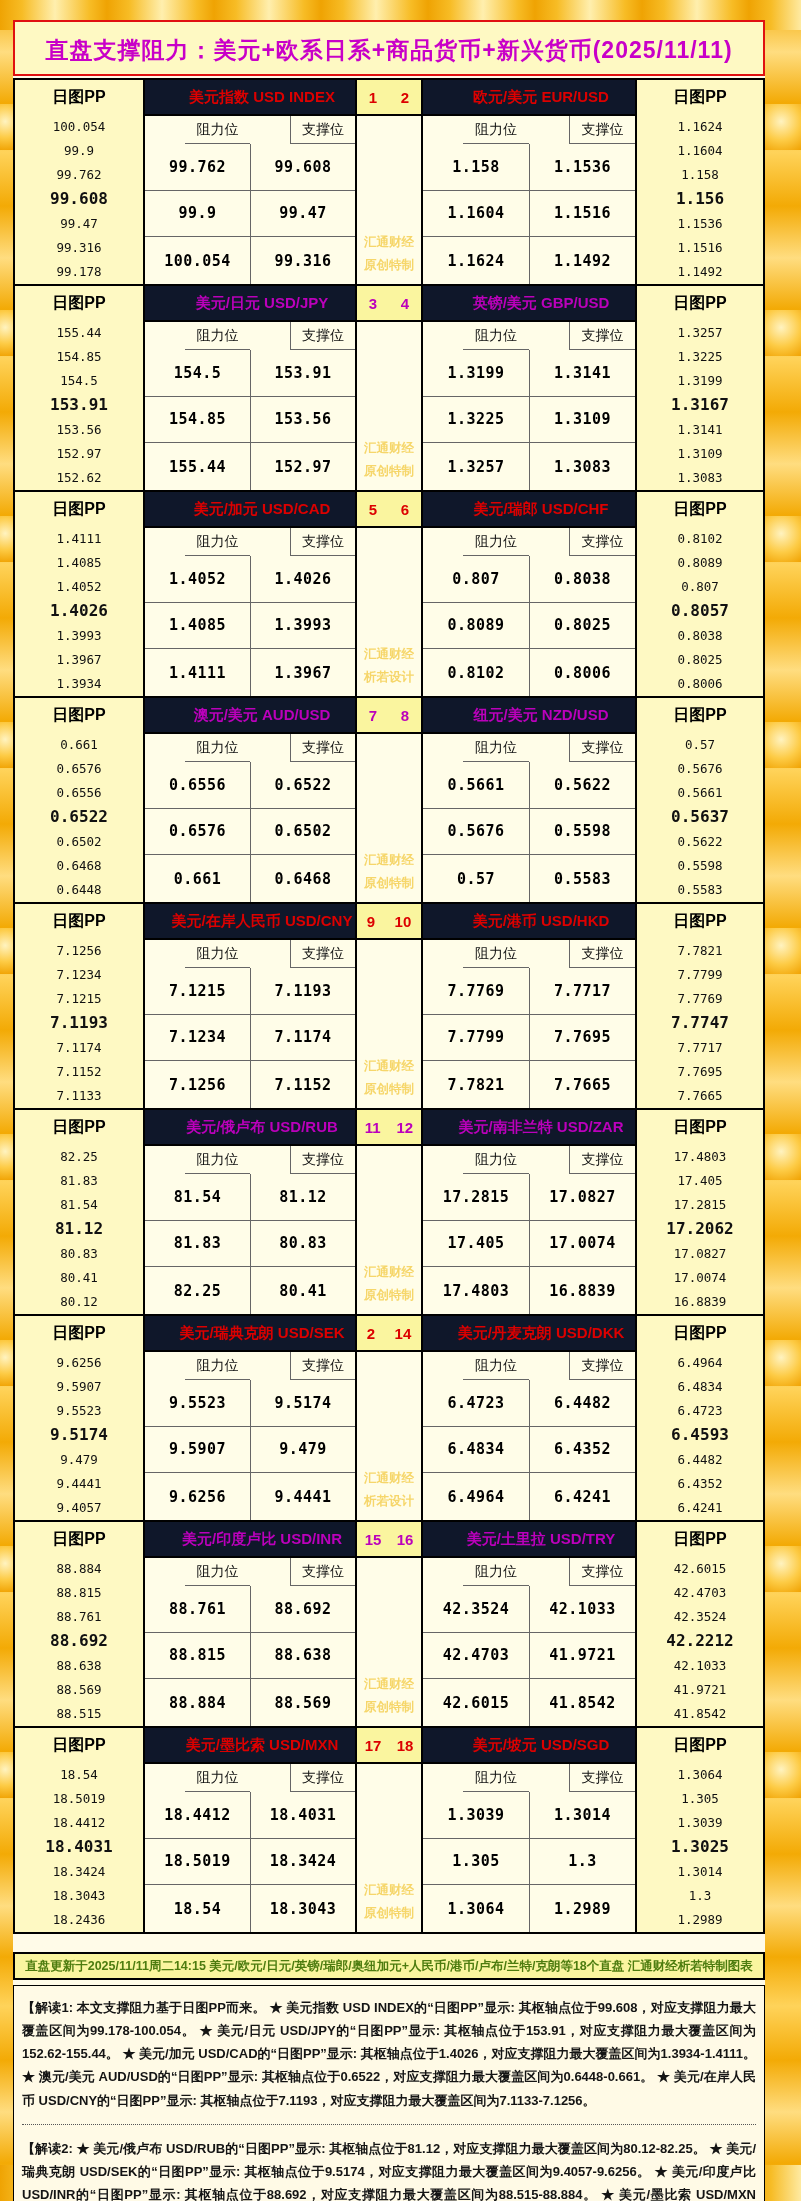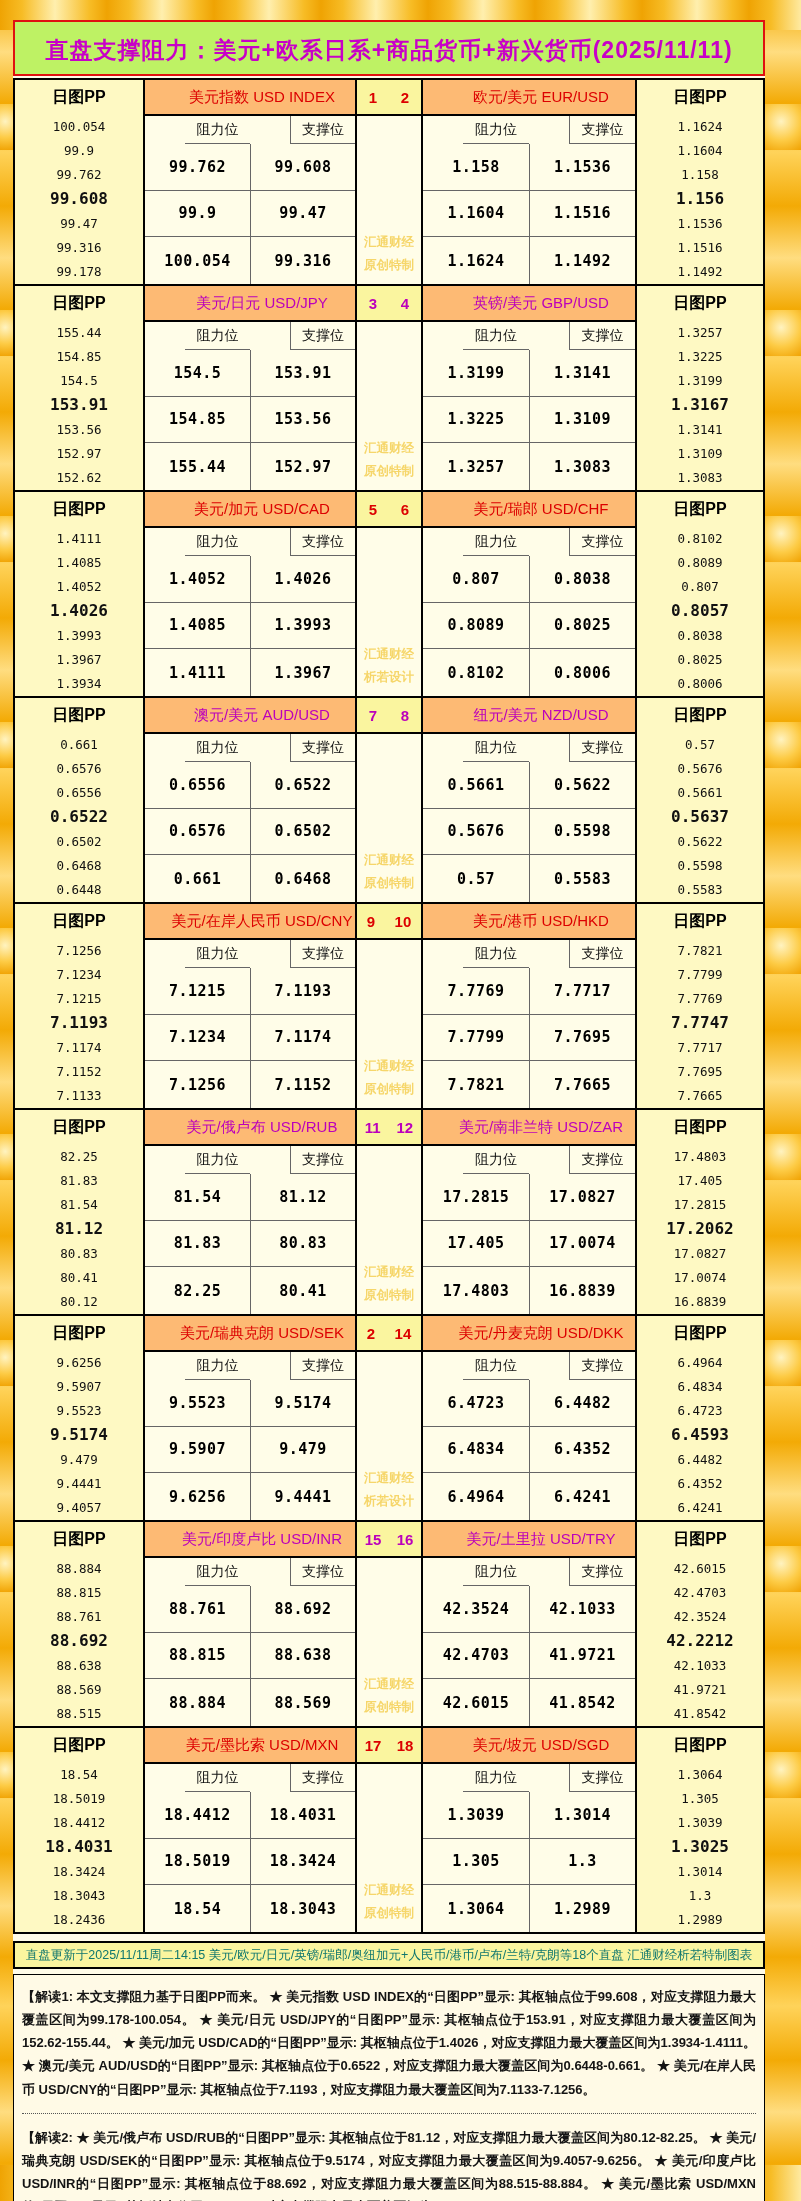--- a/index.html
+++ b/index.html
@@ -22,7 +22,7 @@
   .content{position:absolute;top:20px;left:13px;width:752px;z-index:10;}
 
   .header-box{
-    border:2px solid #E01010;background:#bef264;text-align:center;
+    border:2px solid #E01010;background:#fef9c3;text-align:center;
     padding:13px 4px 8px 4px;box-sizing:border-box;
   }
   .title{color:#C800C8;font-size:23px;font-weight:bold;letter-spacing:1px;white-space:nowrap;}

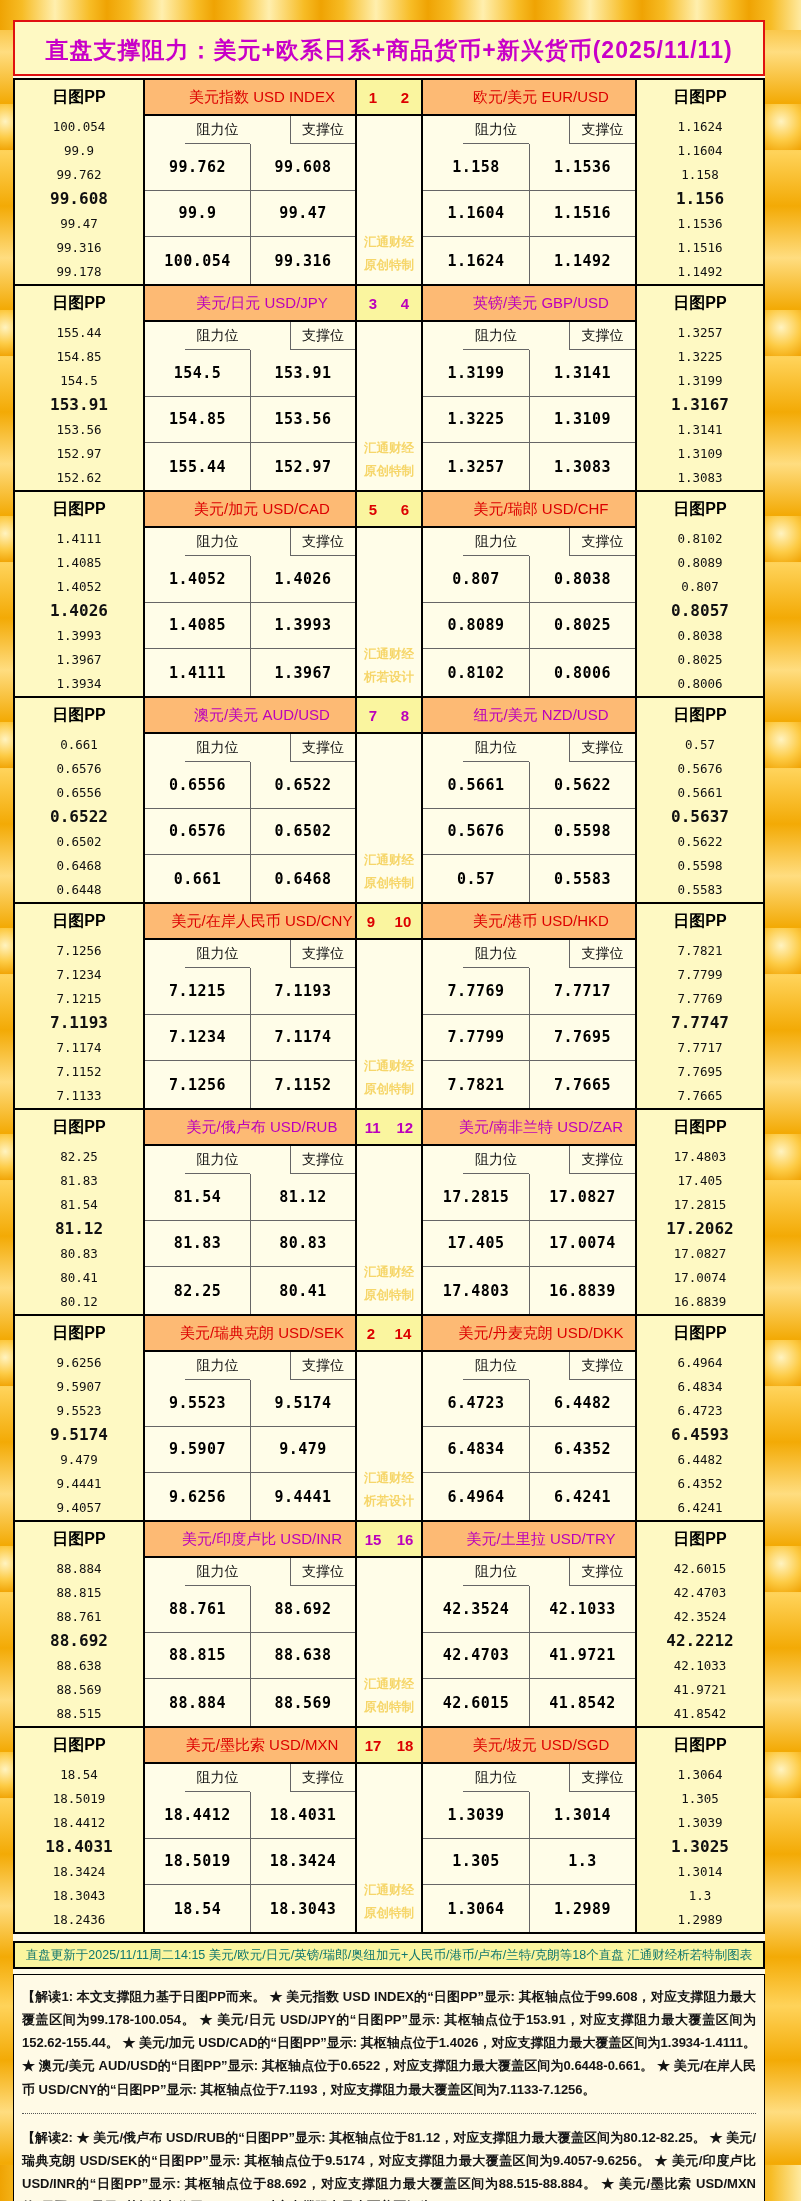--- a/index.html
+++ b/index.html
@@ -52,9 +52,9 @@
   .pp-val.pivot{font-weight:bold;font-size:16px;}
 
   .pair-table{display:flex;flex-direction:column;}
-  .pair-title{height:34px;flex:0 0 34px;background:#fdba74;border-bottom:2px solid #000;
+  .pair-title{height:34px;flex:0 0 34px;background:#0f172a;border-bottom:2px solid #000;
     display:flex;align-items:center;justify-content:center;
-    font-size:15px;font-weight:normal;color:var(--accent,#DC0000);white-space:nowrap;padding-left:24px;}
+    font-size:15px;font-weight:bold;color:var(--accent,#DC0000);white-space:nowrap;padding-left:24px;}
   .rs-grid{flex:1;display:grid;grid-template-columns:1fr 1fr;grid-template-rows:28px 1fr 1fr 1fr;}
   .rs-head{display:flex;align-items:center;justify-content:center;
     font-size:14px;color:#111;border-bottom:1px solid #666;margin-left:40px;}

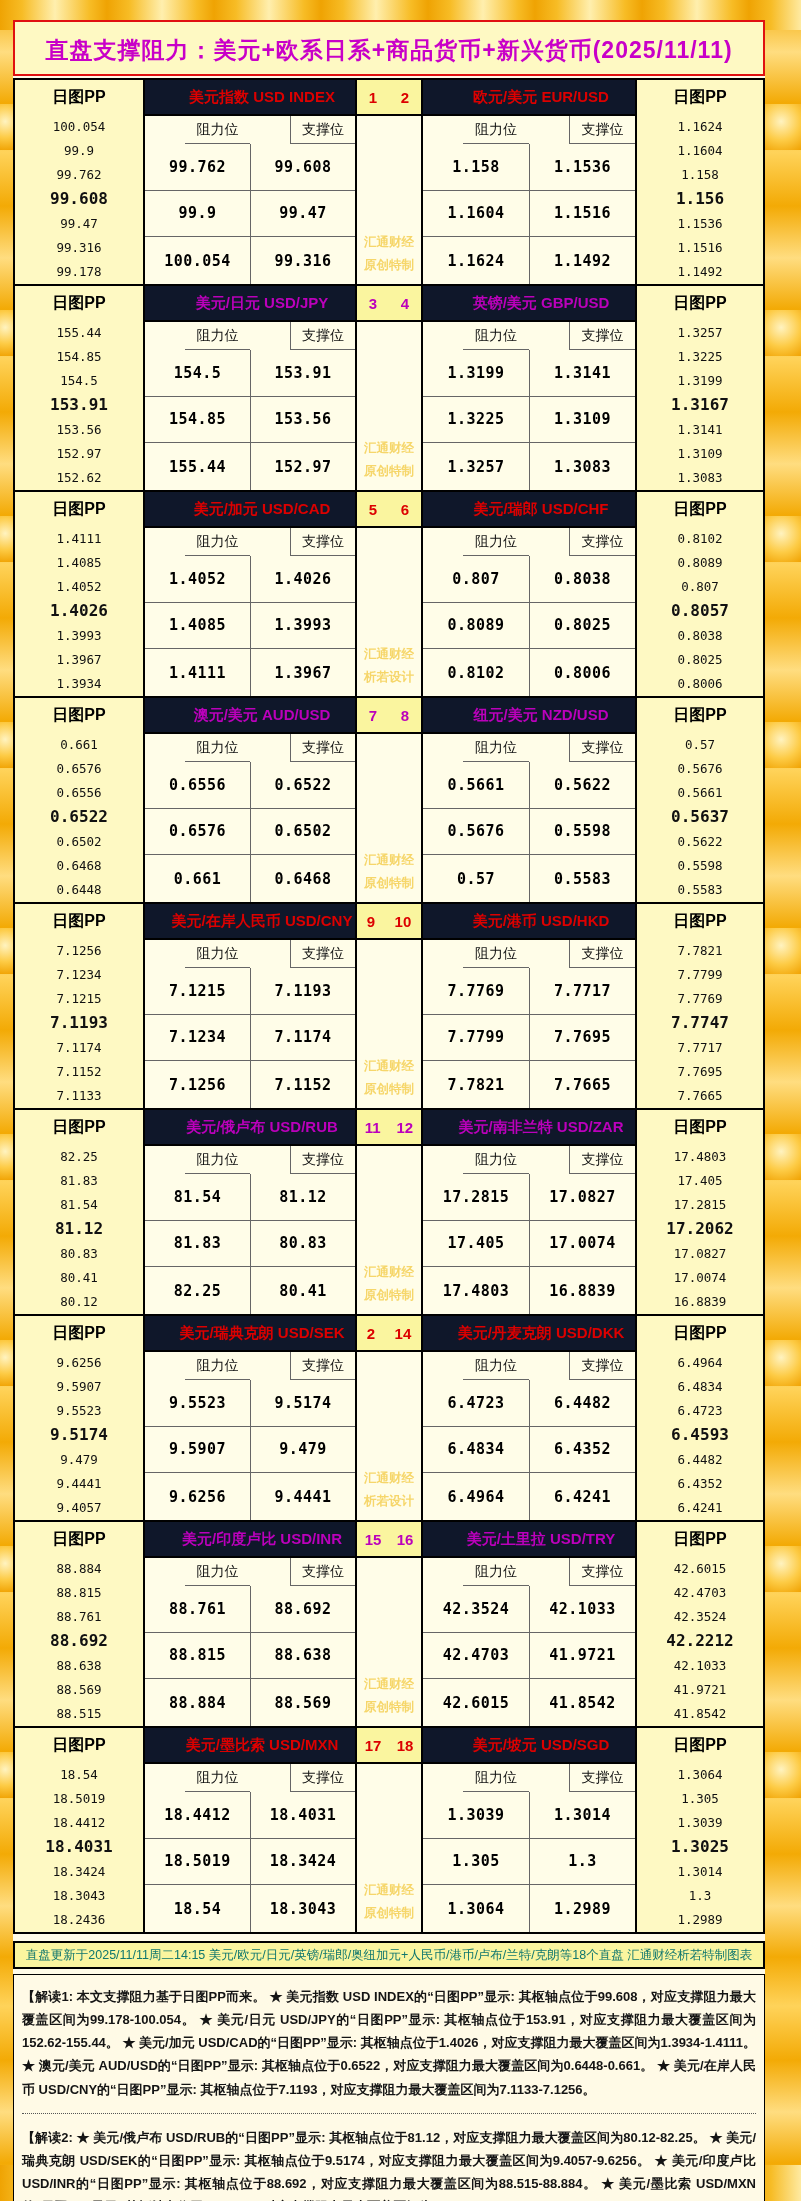--- a/index.html
+++ b/index.html
@@ -75,9 +75,9 @@
   .wm div{white-space:nowrap;}
 
   
-  .footer-band{margin-top:7px;border:2px solid #000;background:#FAF59F;
+  .footer-band{margin-top:18px;border:2px solid #000;background:#FAF59F;
     height:24px;display:flex;align-items:center;justify-content:center;
-    font-size:12.5px;font-weight:normal;color:#0f766e;white-space:nowrap;}
+    font-size:12.5px;font-weight:bold;color:#4d7c0f;white-space:nowrap;}
   .notes-box{margin-top:5px;border:1px solid #000;background:#FFFAE6;position:relative;
     padding:10px 8px 14px 8px;box-sizing:border-box;}
   .note{margin:0;font-size:13px;font-weight:bold;color:#141414;line-height:1.78;text-align:justify;}

